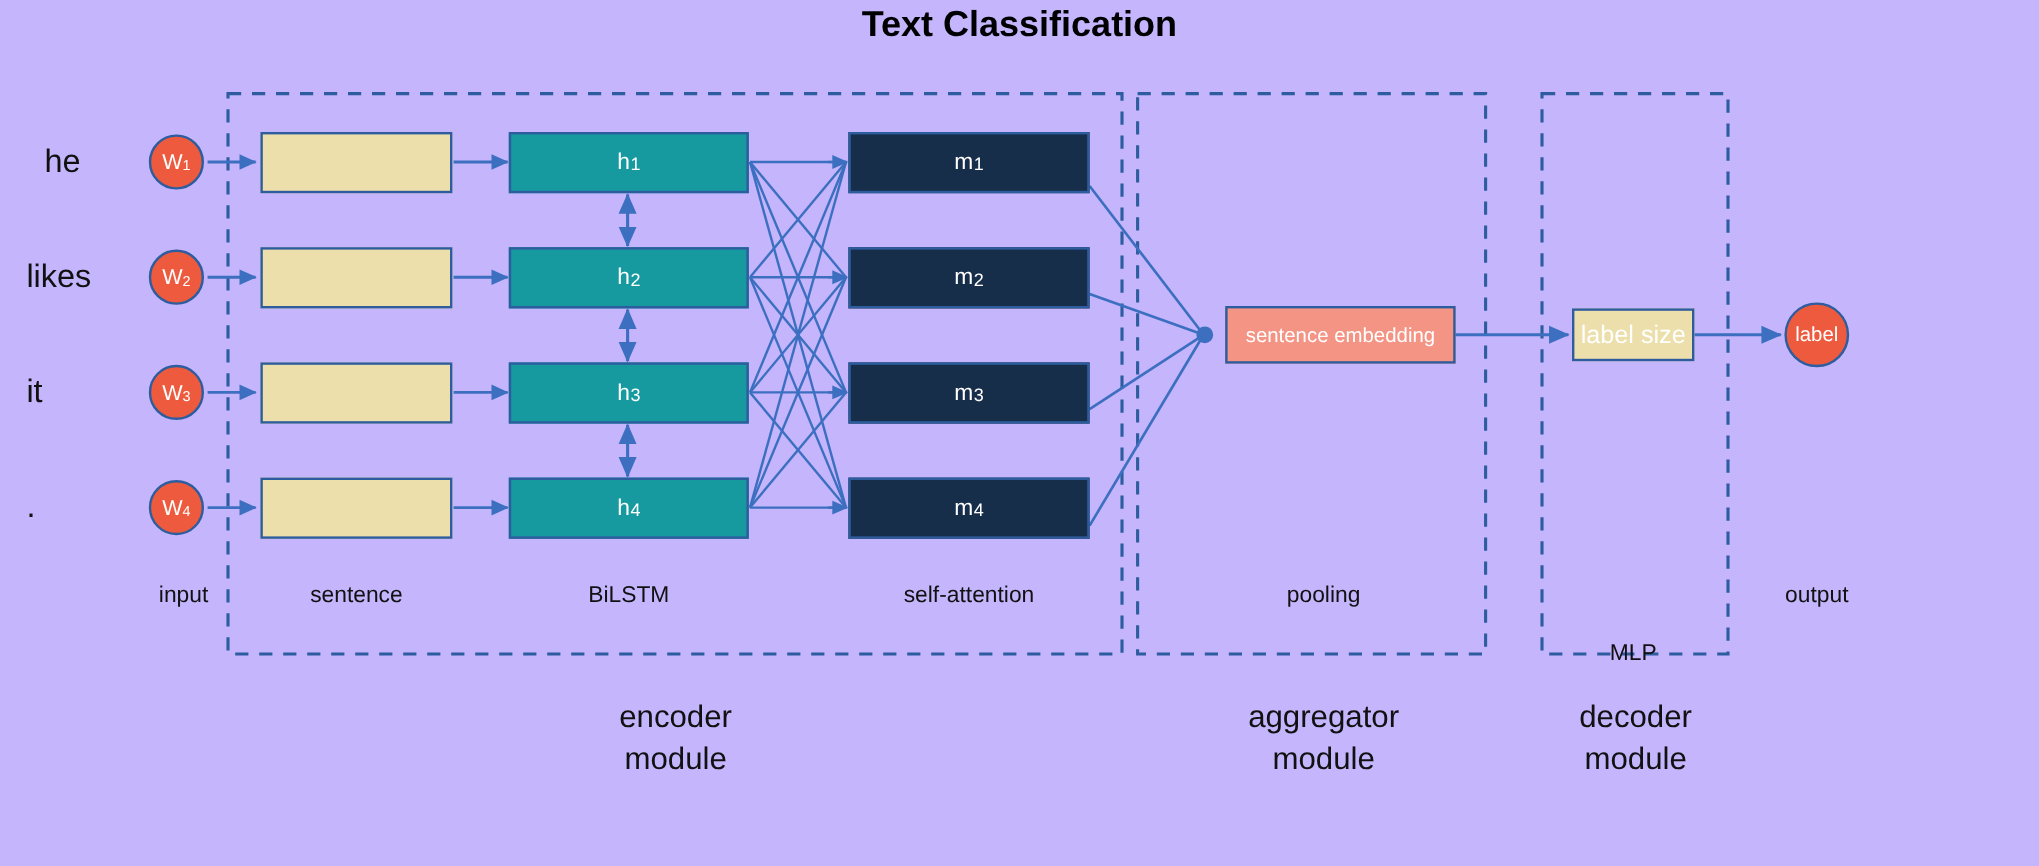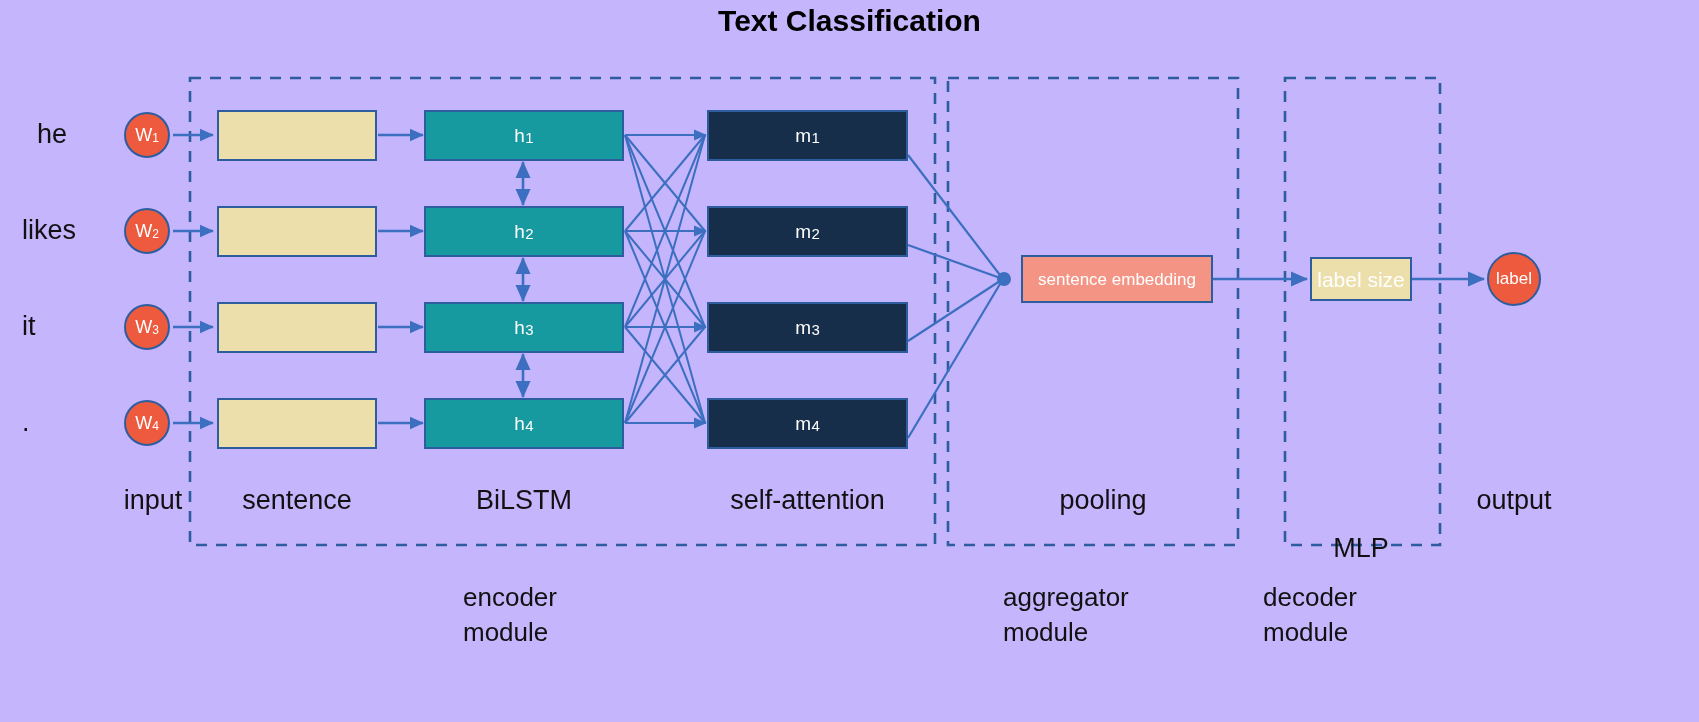--- a/index.html
+++ b/index.html
@@ -113,7 +113,7 @@
   
   .stage-cap {
     position: absolute;
-    font-size: 27px;
+    font-size: 19px;
     color: #111111;
     white-space: nowrap;
     text-align: center;

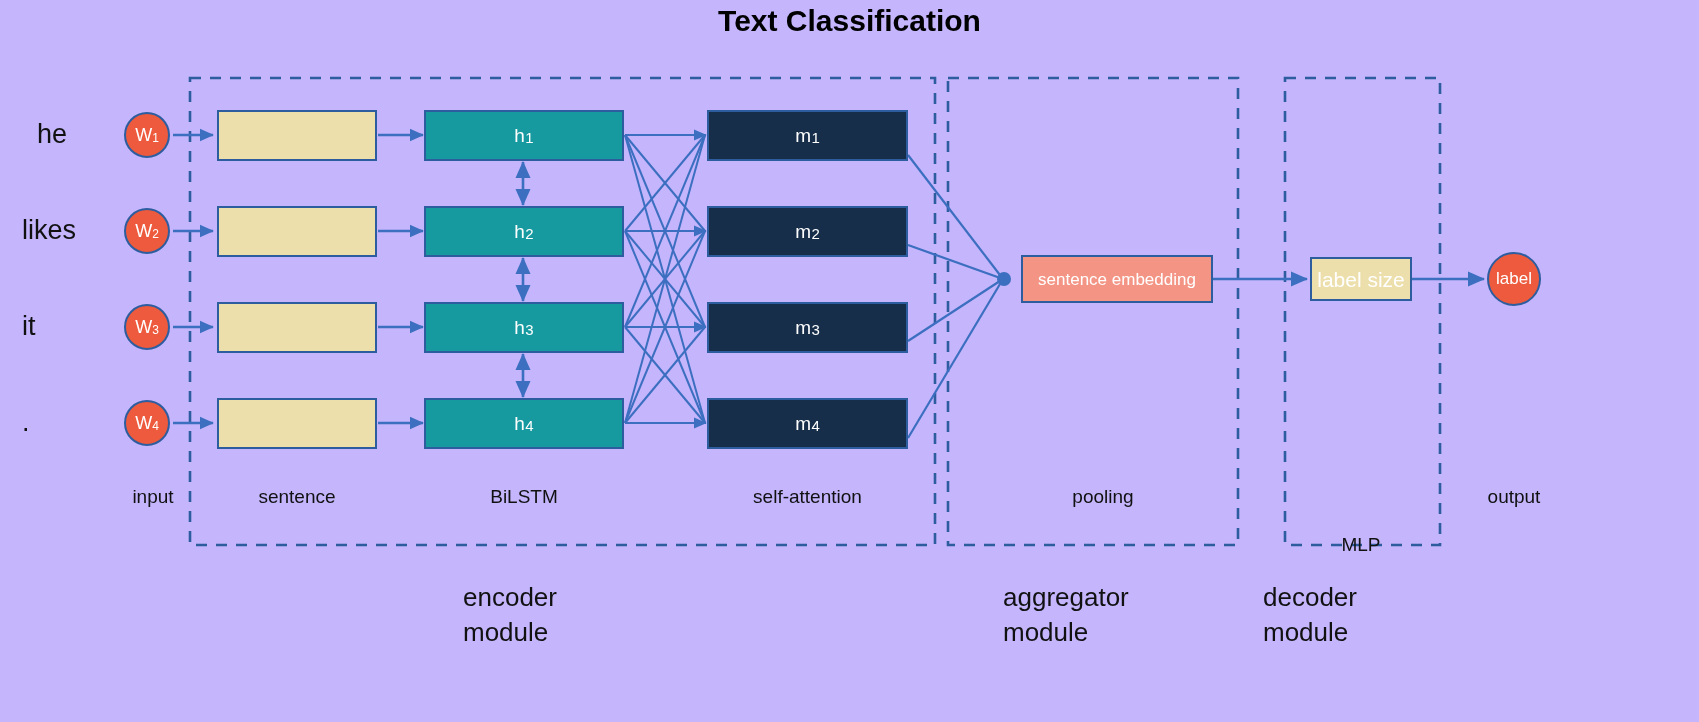--- a/index.html
+++ b/index.html
@@ -125,6 +125,7 @@
     position: absolute;
     font-size: 26px;
     color: #111111;
+    text-align: center;
     line-height: 1.35;
     white-space: nowrap;
   }

